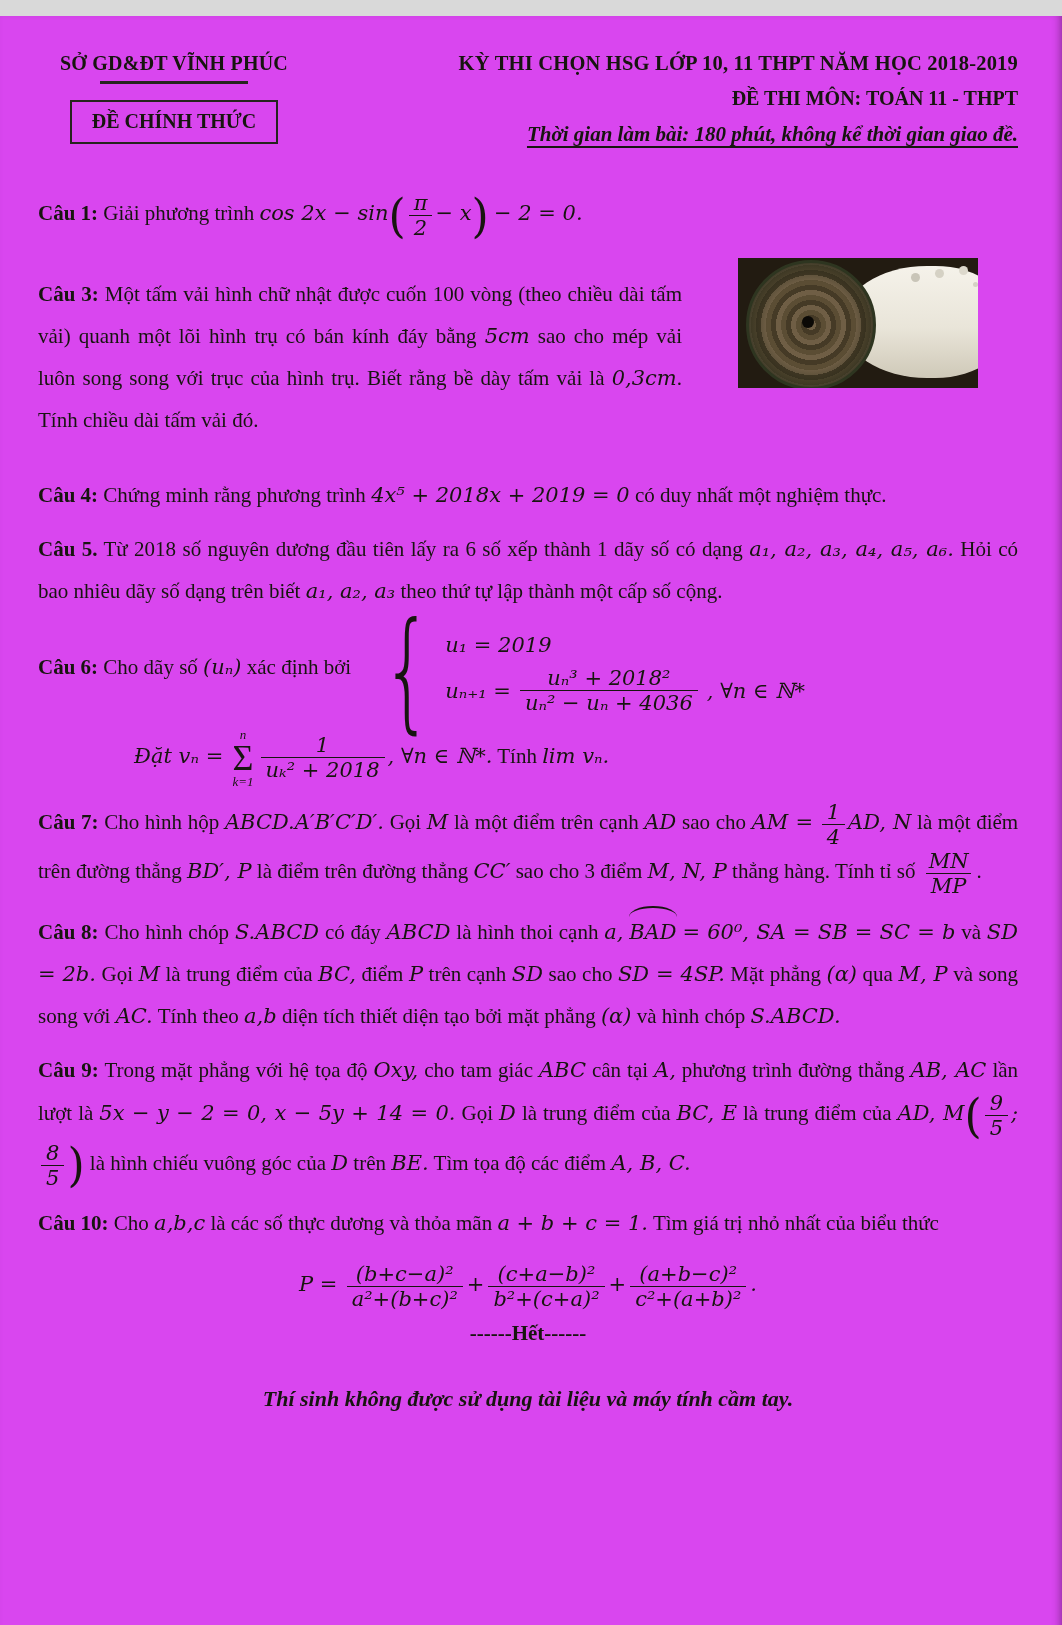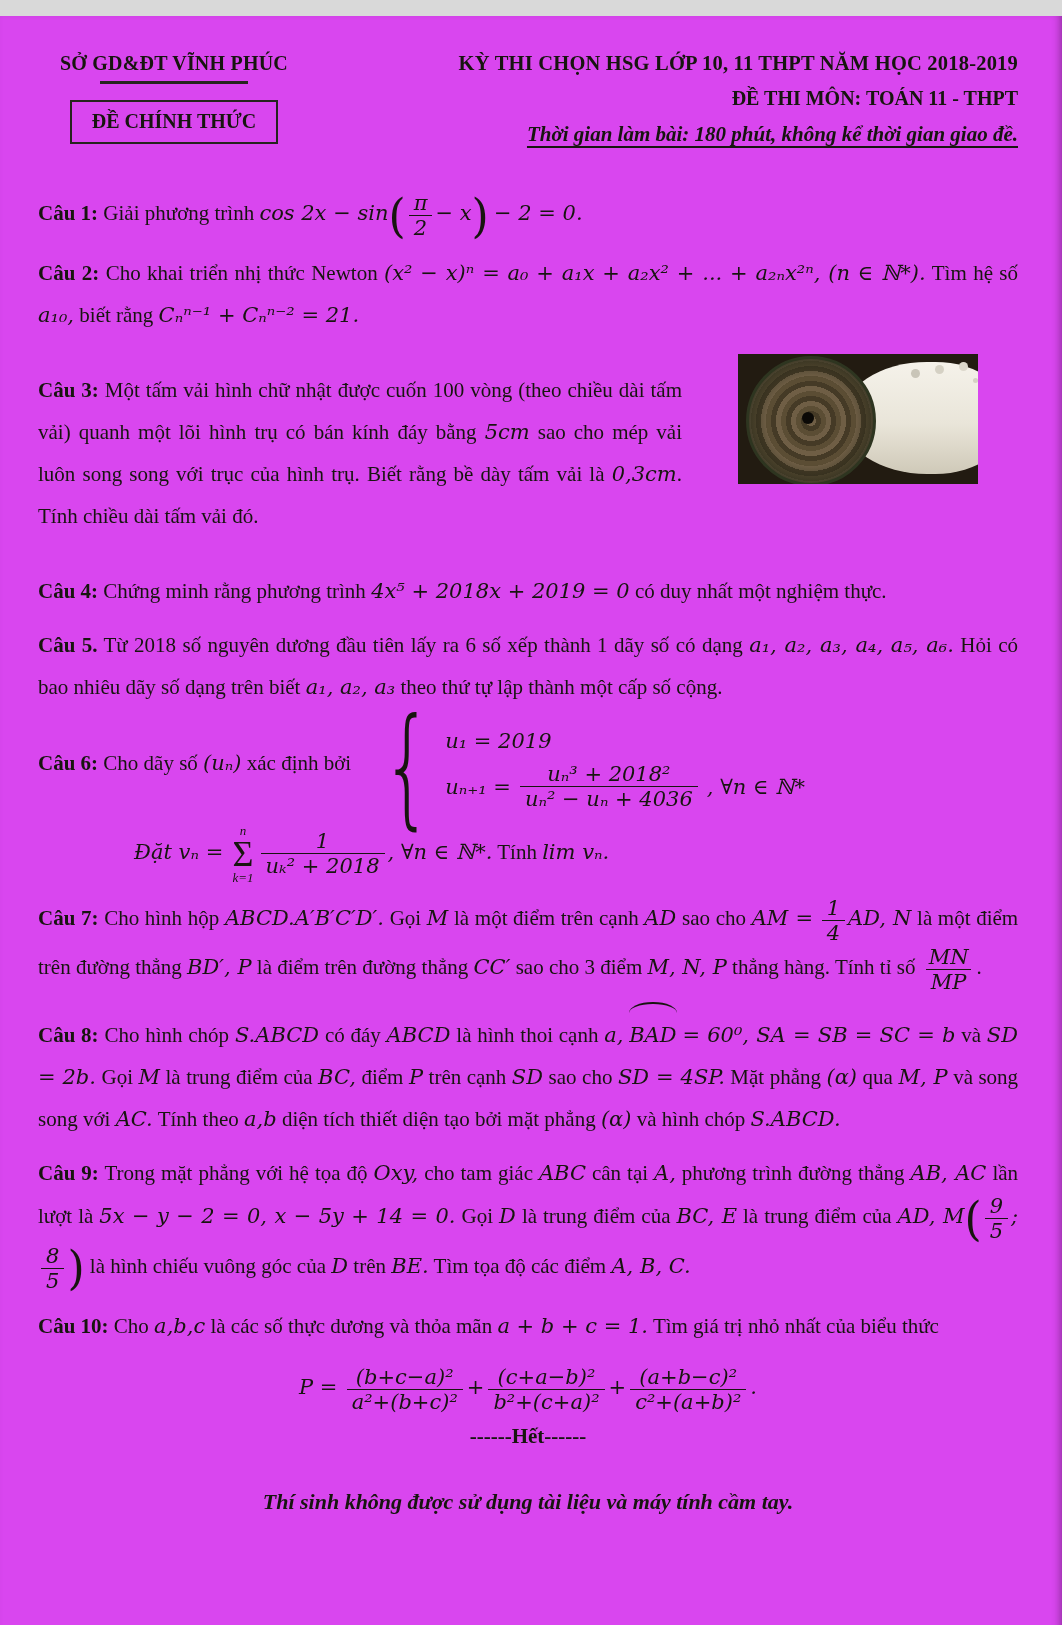--- a/index.html
+++ b/index.html
@@ -104,15 +104,6 @@
       <span class="mi">− 2 = 0.</span>
     </p>
 
-    <p class="q">
-      <span class="qlabel">Câu 2:</span>
-      <span class="txt">Cho khai triển nhị thức Newton</span>
-      <span class="mi">(x² − x)ⁿ = a₀ + a₁x + a₂x² + ... + a₂ₙx²ⁿ, (n ∈ ℕ*).</span>
-      <span class="txt">Tìm hệ số</span>
-      <span class="mi">a₁₀,</span>
-      <span class="txt">biết rằng</span>
-      <span class="mi">Cₙⁿ⁻¹ + Cₙⁿ⁻² = 21.</span>
-    </p>
 
     <div class="q3-wrap">
       <p class="q3-text">

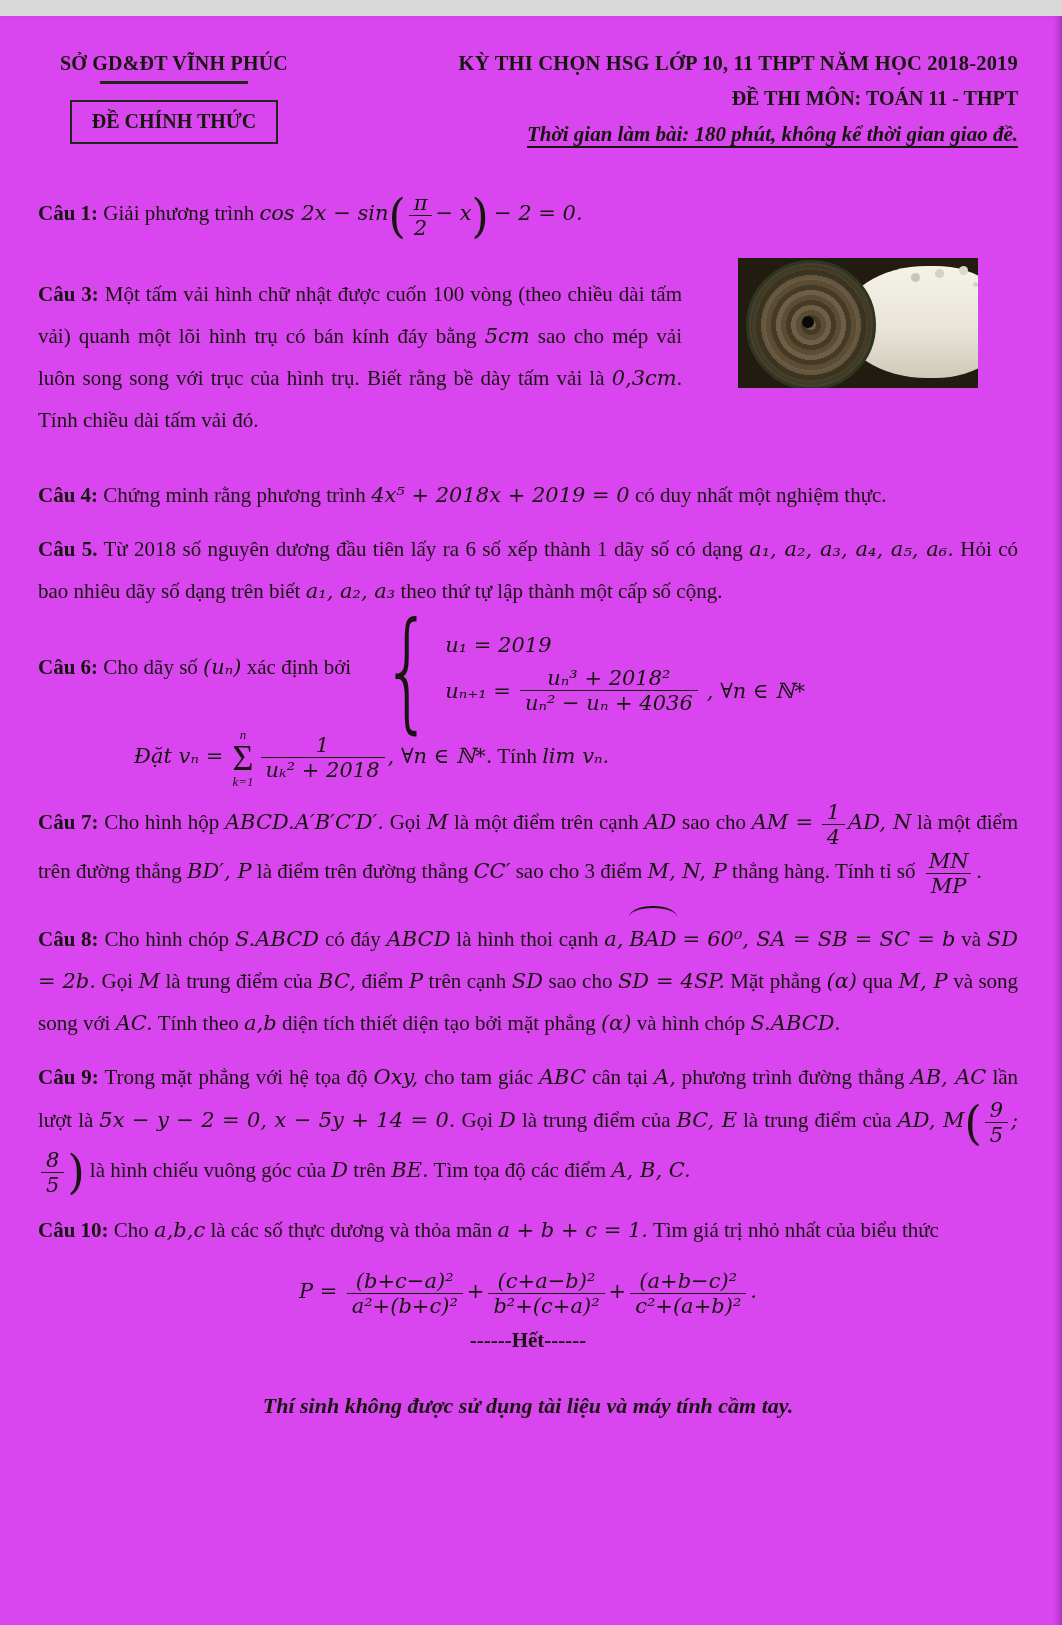--- a/index.html
+++ b/index.html
@@ -48,7 +48,7 @@
   .sum .s-mid { font-size:36px; line-height:.95; }
   .sum .s-bot { font-size:13px; font-style:italic; }
   
-  .arc { position:relative; display:inline-block; font-style:italic; font-family:"DejaVu Serif",serif; padding-top:8px; }
+  .arc { position:relative; display:inline-block; font-style:italic; font-family:"DejaVu Serif",serif; padding-top:1px; }
   .arc::before { content:""; position:absolute; top:-4px; left:0; width:100%; height:9px;
                  border-top:2px solid #17150f; border-radius:50% 50% 0 0 / 100% 100% 0 0; }
   .indent { padding-left:96px; }

